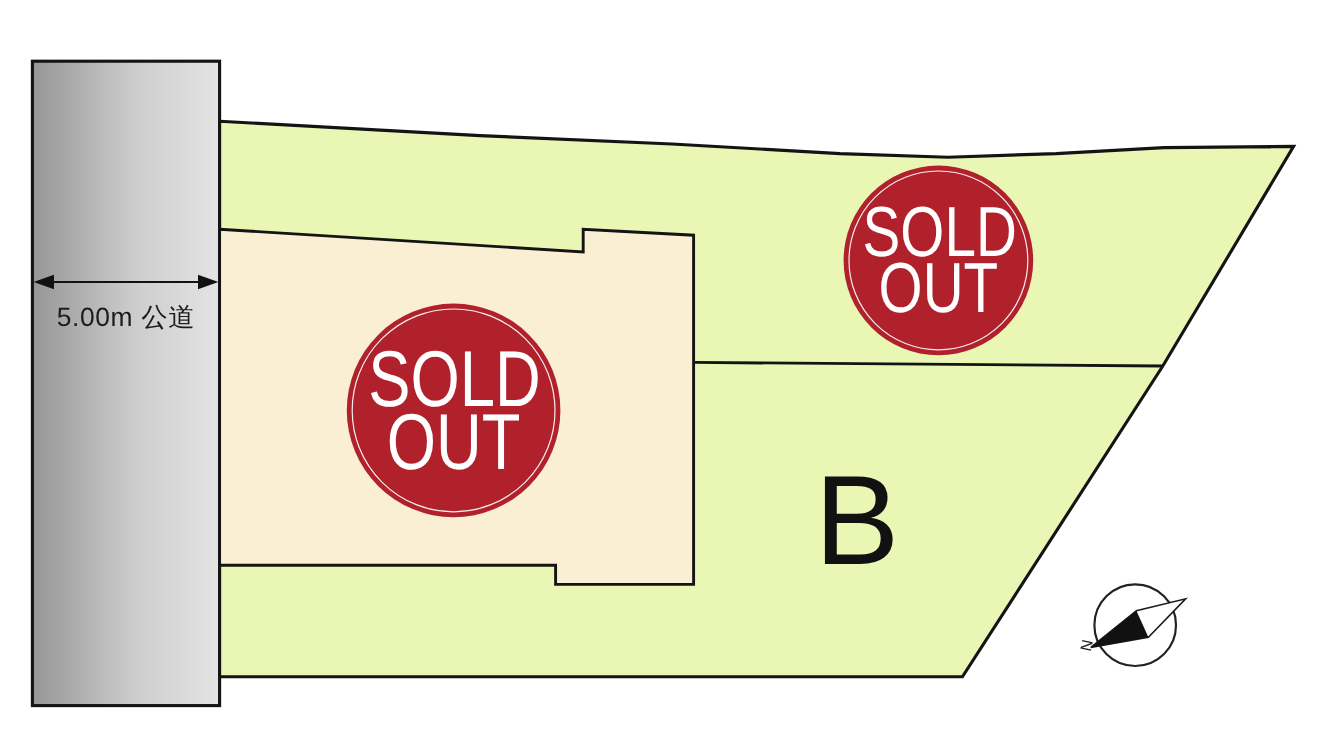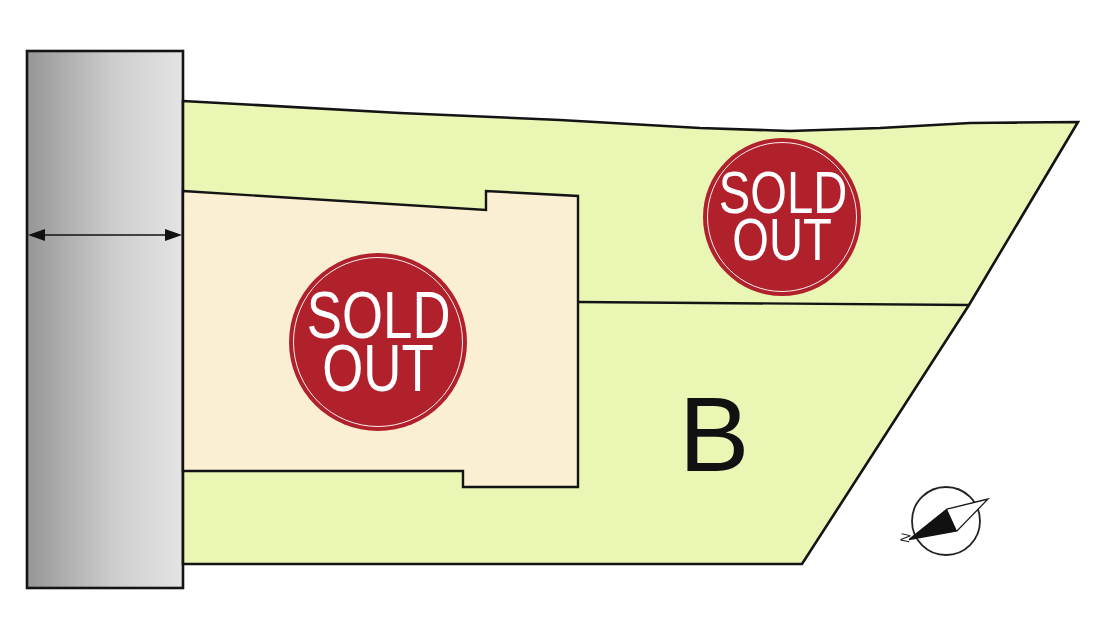--- a/index.html
+++ b/index.html
@@ -72,6 +72,7 @@
     </g>
   </svg>
 
+  <div class="road-label">5.00m 公道</div>
 
   <div class="badge badge-a" style="background-color: rgb(176, 33, 44);">
     <div class="badge-text">

